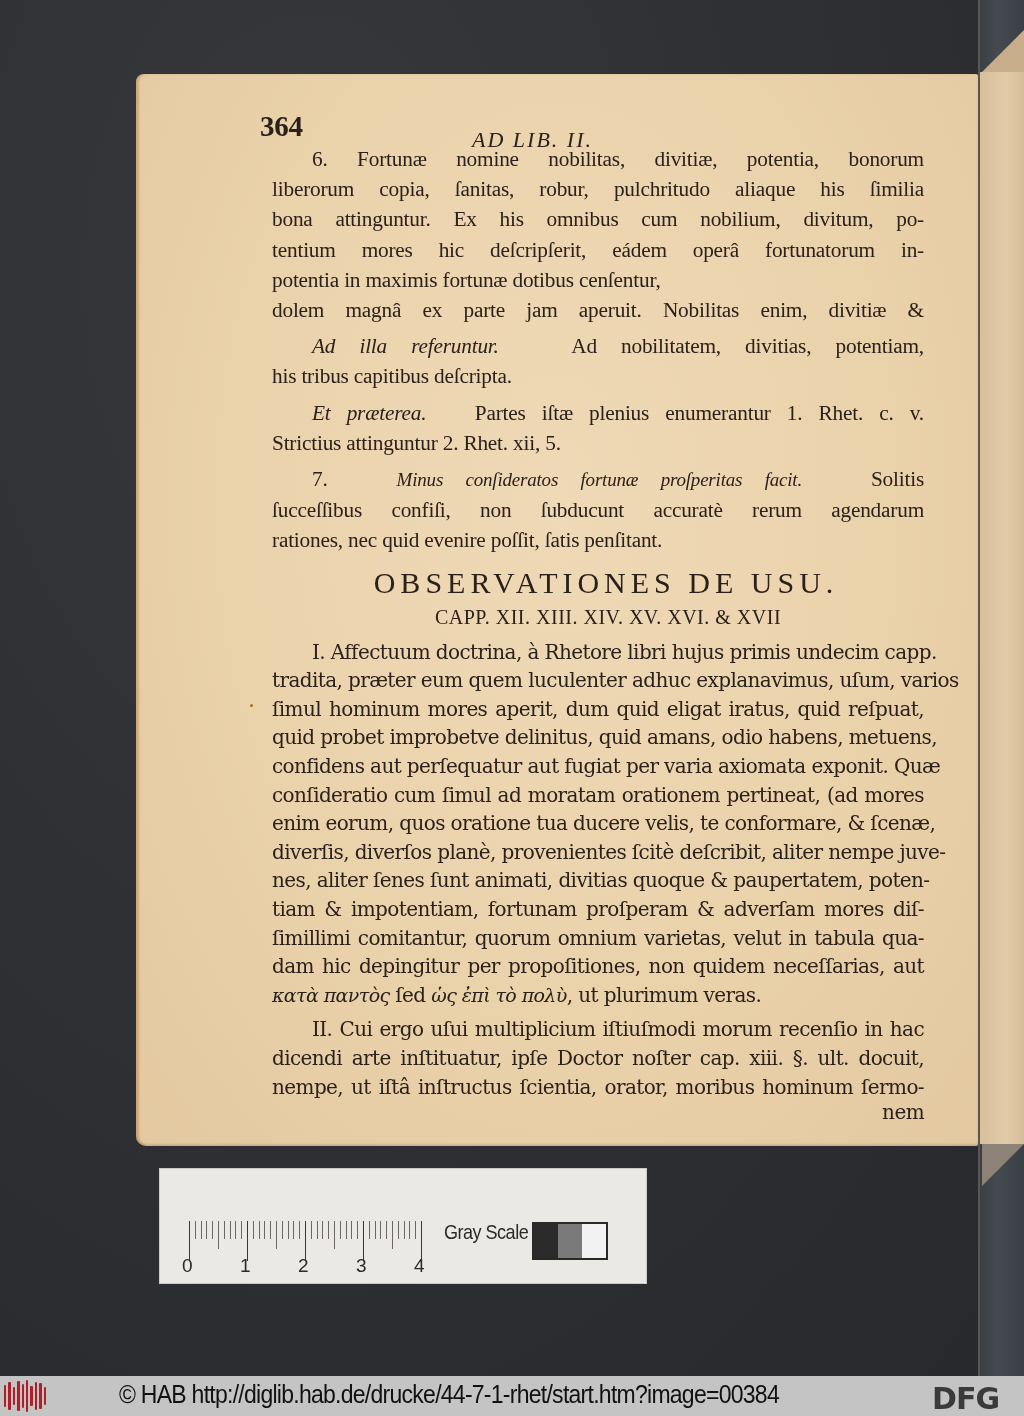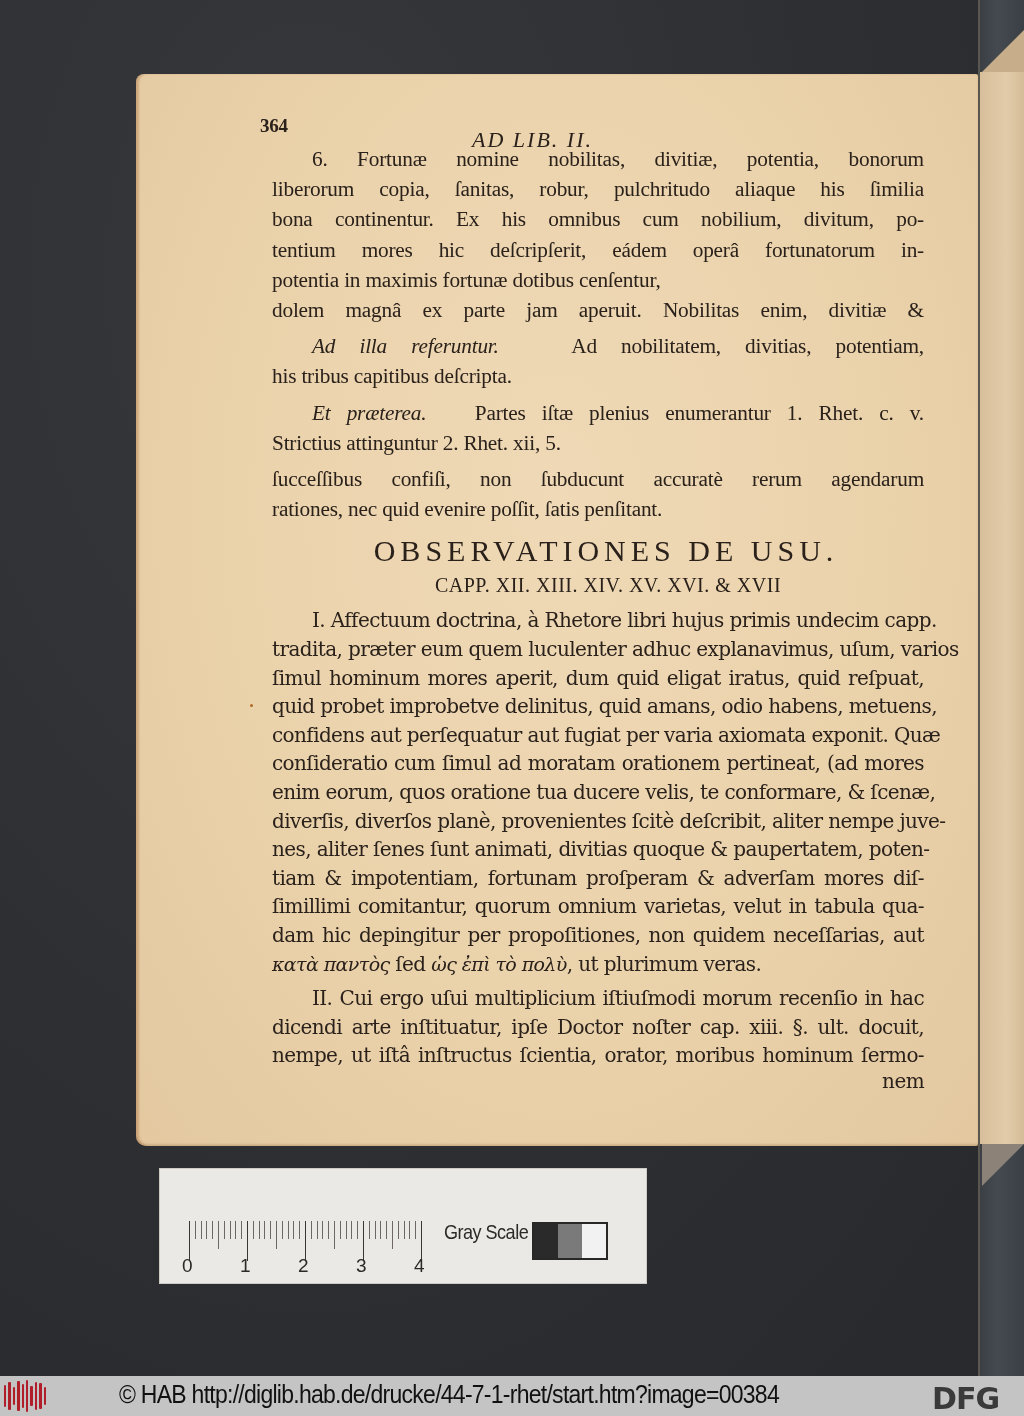--- a/index.html
+++ b/index.html
@@ -54,7 +54,7 @@
       position: relative; height: 28px; line-height: 28px;
     }
     .page-number {
-      position: absolute; left: -6px; top: 2px; font-size: 19px; font-weight: bold; text-align: right;
+      position: absolute; left: -6px; top: 2px; font-size: 29px; font-weight: bold; text-align: right;
     }
     .head-title {
       position: absolute; left: 206px; top: 16px; font-style: italic; font-size: 22px; letter-spacing: 2px;

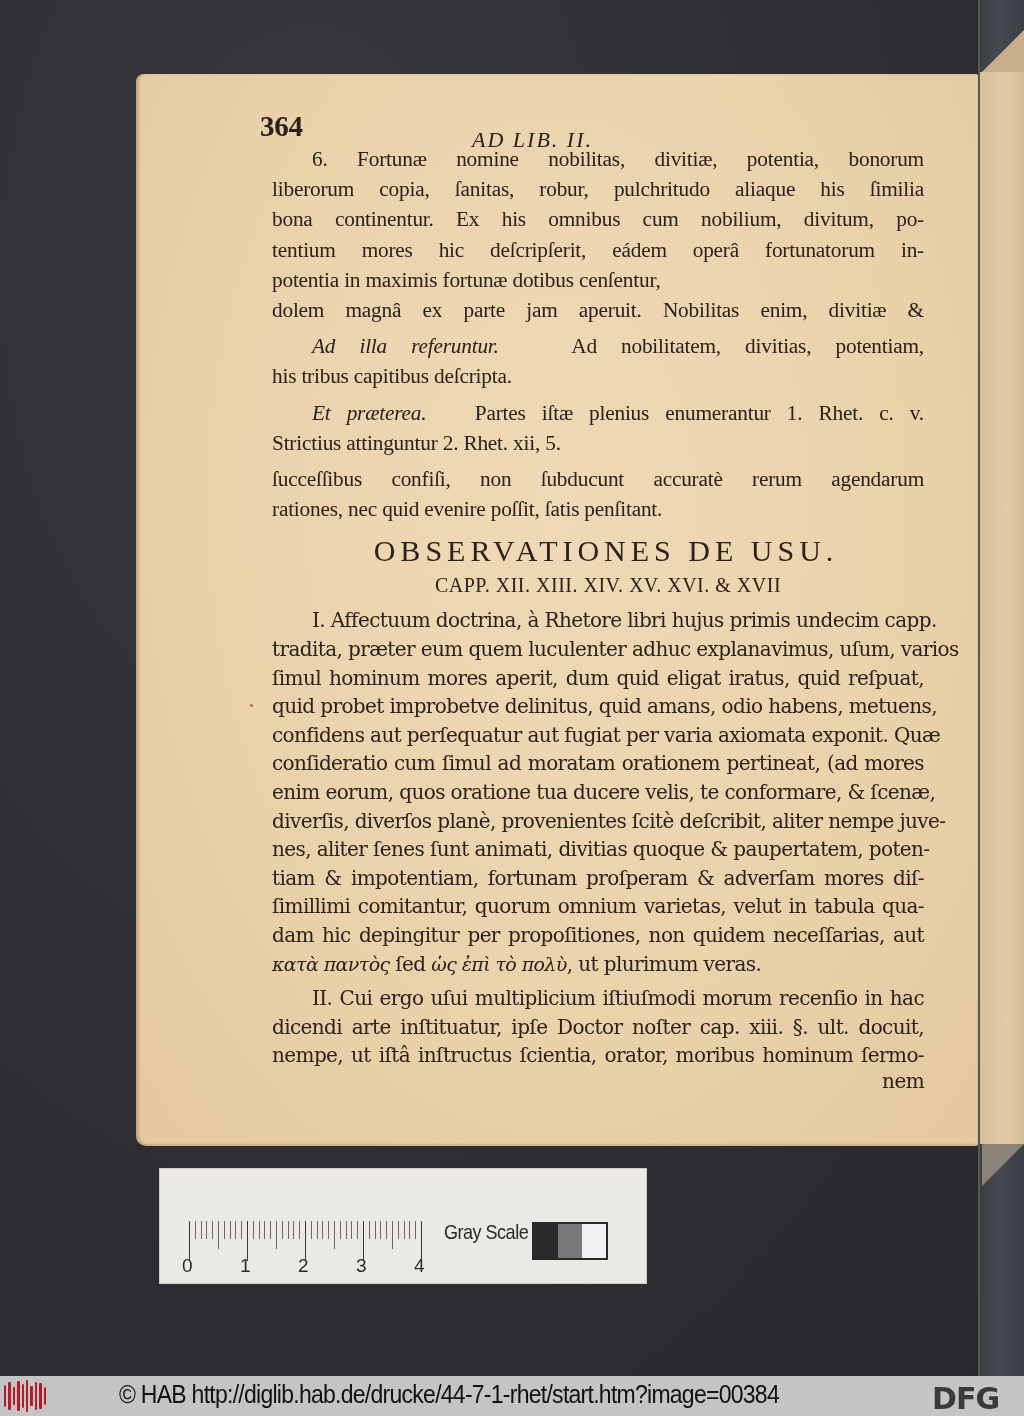--- a/index.html
+++ b/index.html
@@ -148,7 +148,7 @@
     <div class="para">
       <span class="line indent">6. Fortunæ nomine nobilitas, divitiæ, potentia, bonorum</span>
       <span class="line">liberorum copia, ſanitas, robur, pulchritudo aliaque his ſimilia</span>
-      <span class="line">bona continentur.   Ex his omnibus cum nobilium, divitum, po-</span>
+      <span class="line">bona attinguntur.   Ex his omnibus cum nobilium, divitum, po-</span>
       <span class="line">tentium mores hic deſcripſerit, eádem operâ fortunatorum in-</span>
       <span class="line last">potentia in maximis fortunæ dotibus cenſentur,</span>
       <span class="line">dolem magnâ ex parte jam aperuit.   Nobilitas enim, divitiæ &amp;</span>

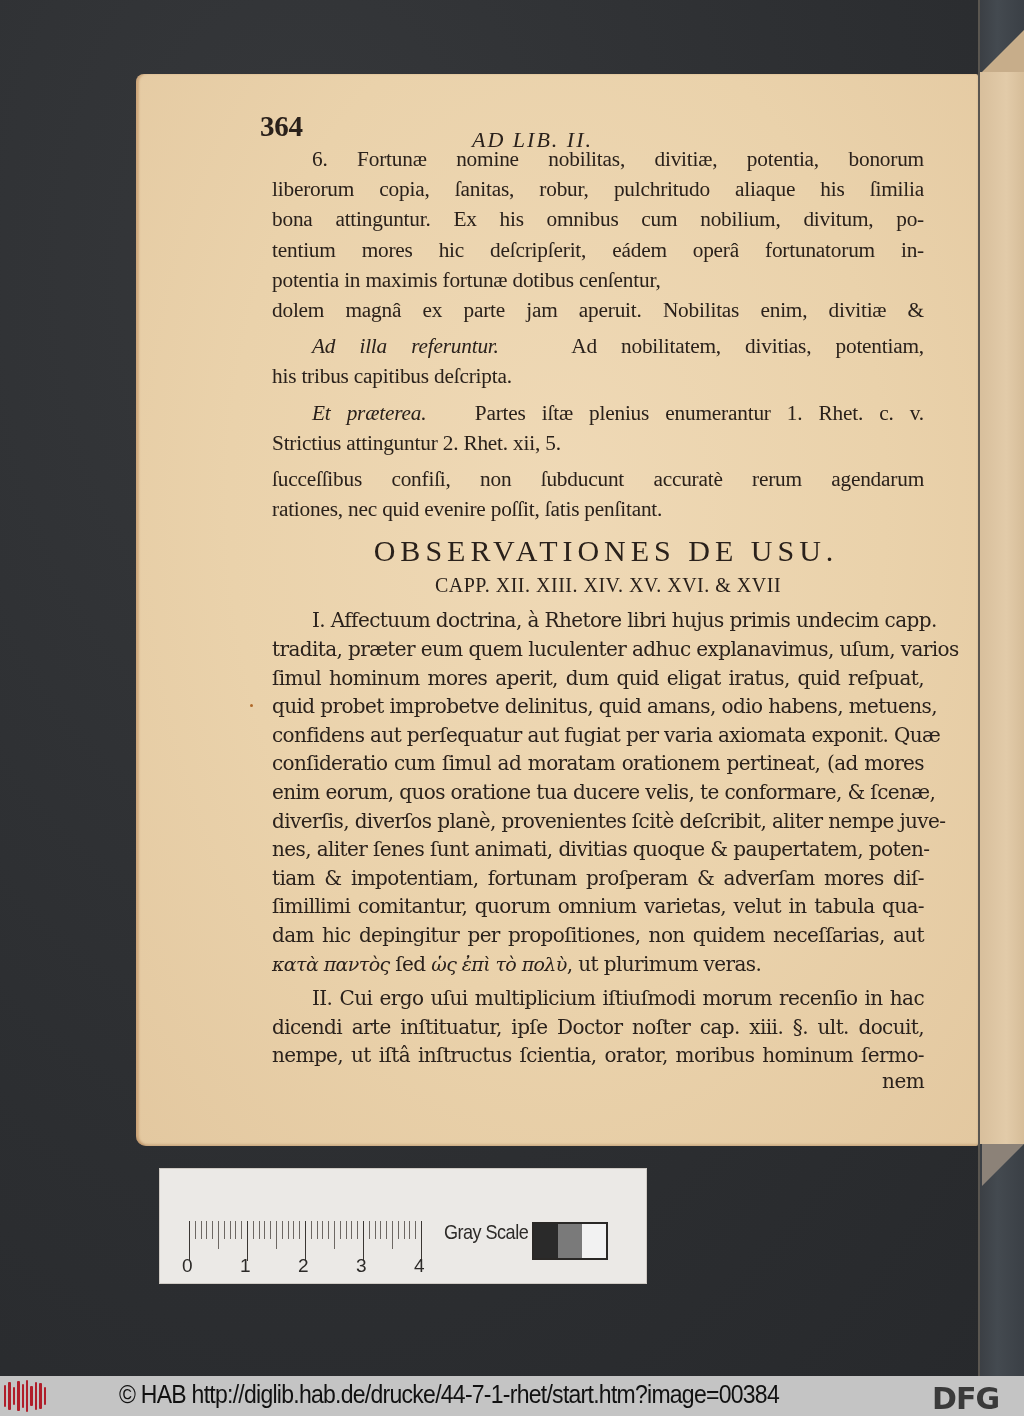--- a/index.html
+++ b/index.html
@@ -165,6 +165,7 @@
     </div>
 
     <div class="para">
+      <span class="line indent"><span>7.</span>&nbsp;&nbsp;&nbsp;<span class="sm-it">Minus conſideratos fortunæ proſperitas facit.</span>&nbsp;&nbsp;&nbsp;<span>Solitis</span></span>
       <span class="line">ſucceſſibus confiſi, non ſubducunt accuratè rerum agendarum</span>
       <span class="line last">rationes, nec quid evenire poſſit, ſatis penſitant.</span>
     </div>

